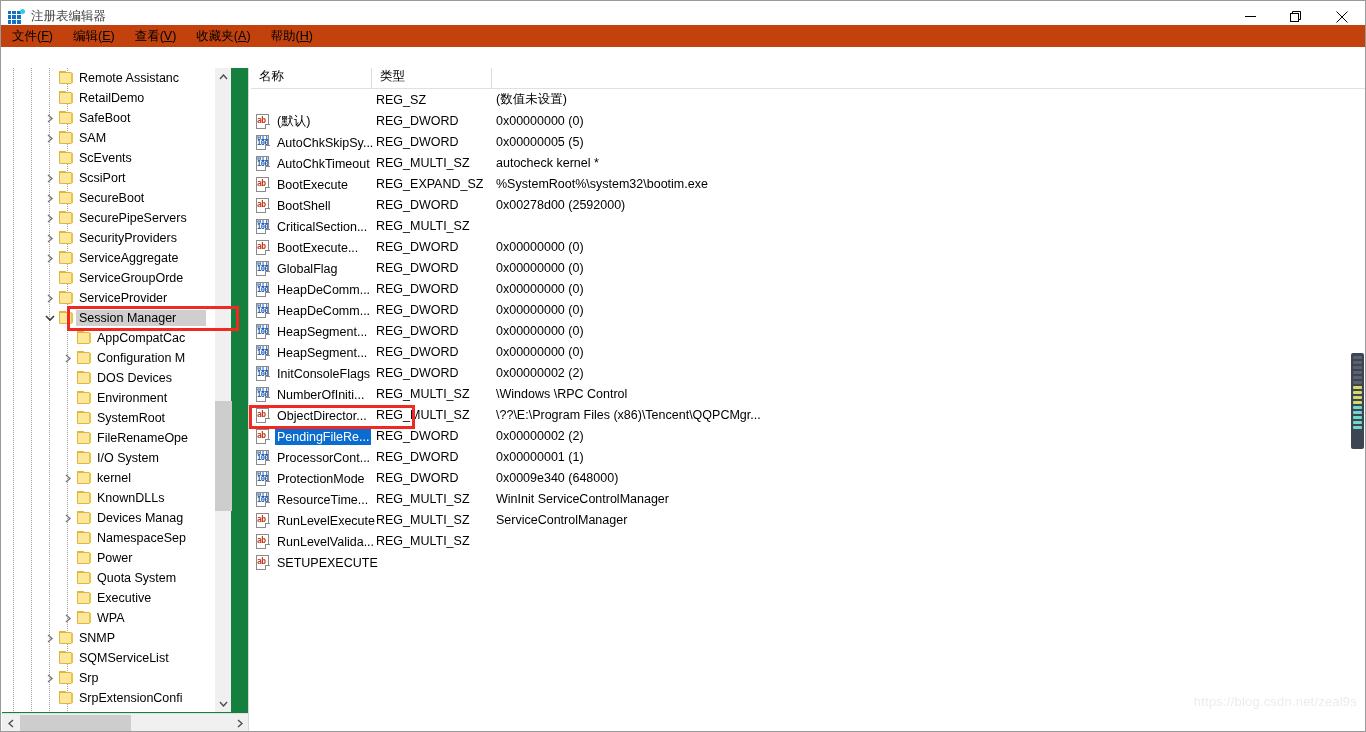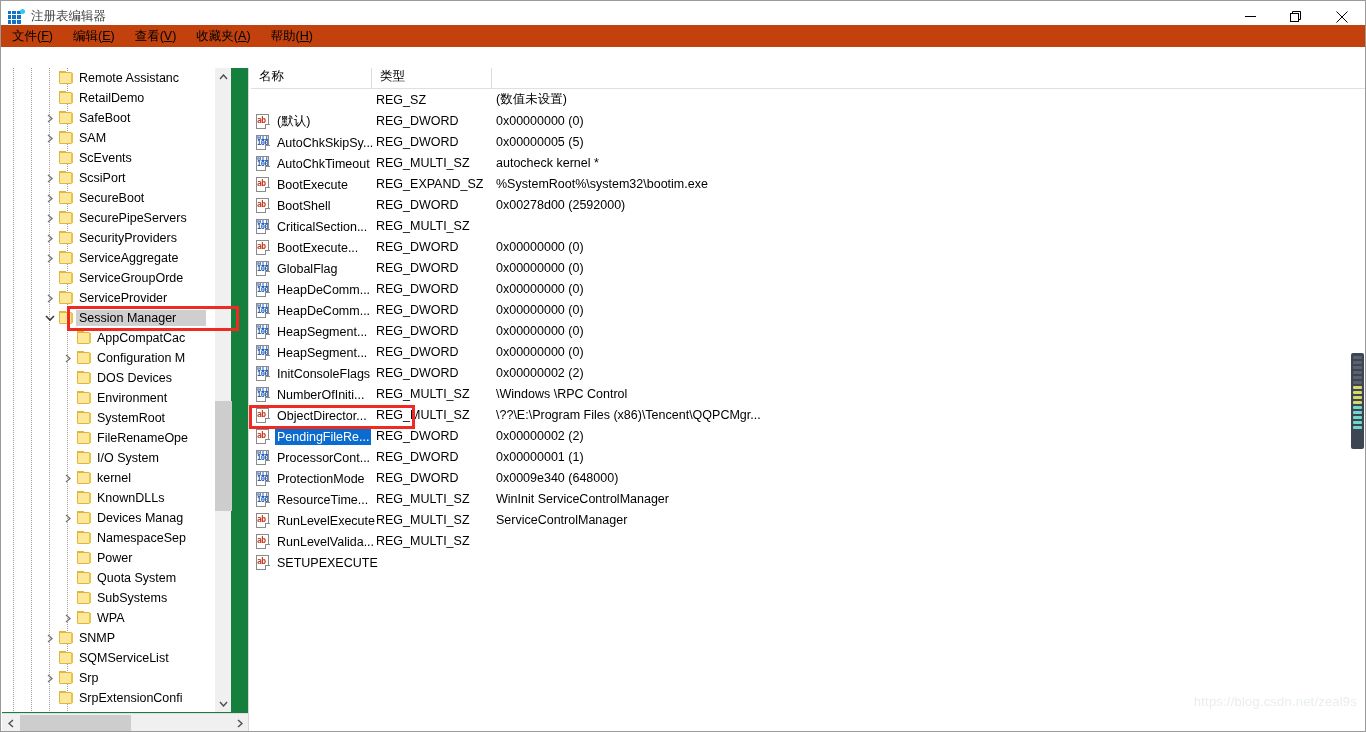--- a/index.html
+++ b/index.html
@@ -655,7 +655,7 @@
                 <div class="body"></div>
                 <div class="spine"></div>
               </div>
-              <span class="label">SubSystems</span>
+              <span class="label">Executive</span>
             </div>
             <div class="tnode" style="padding-left: 72px;">
               <div class="twist">

